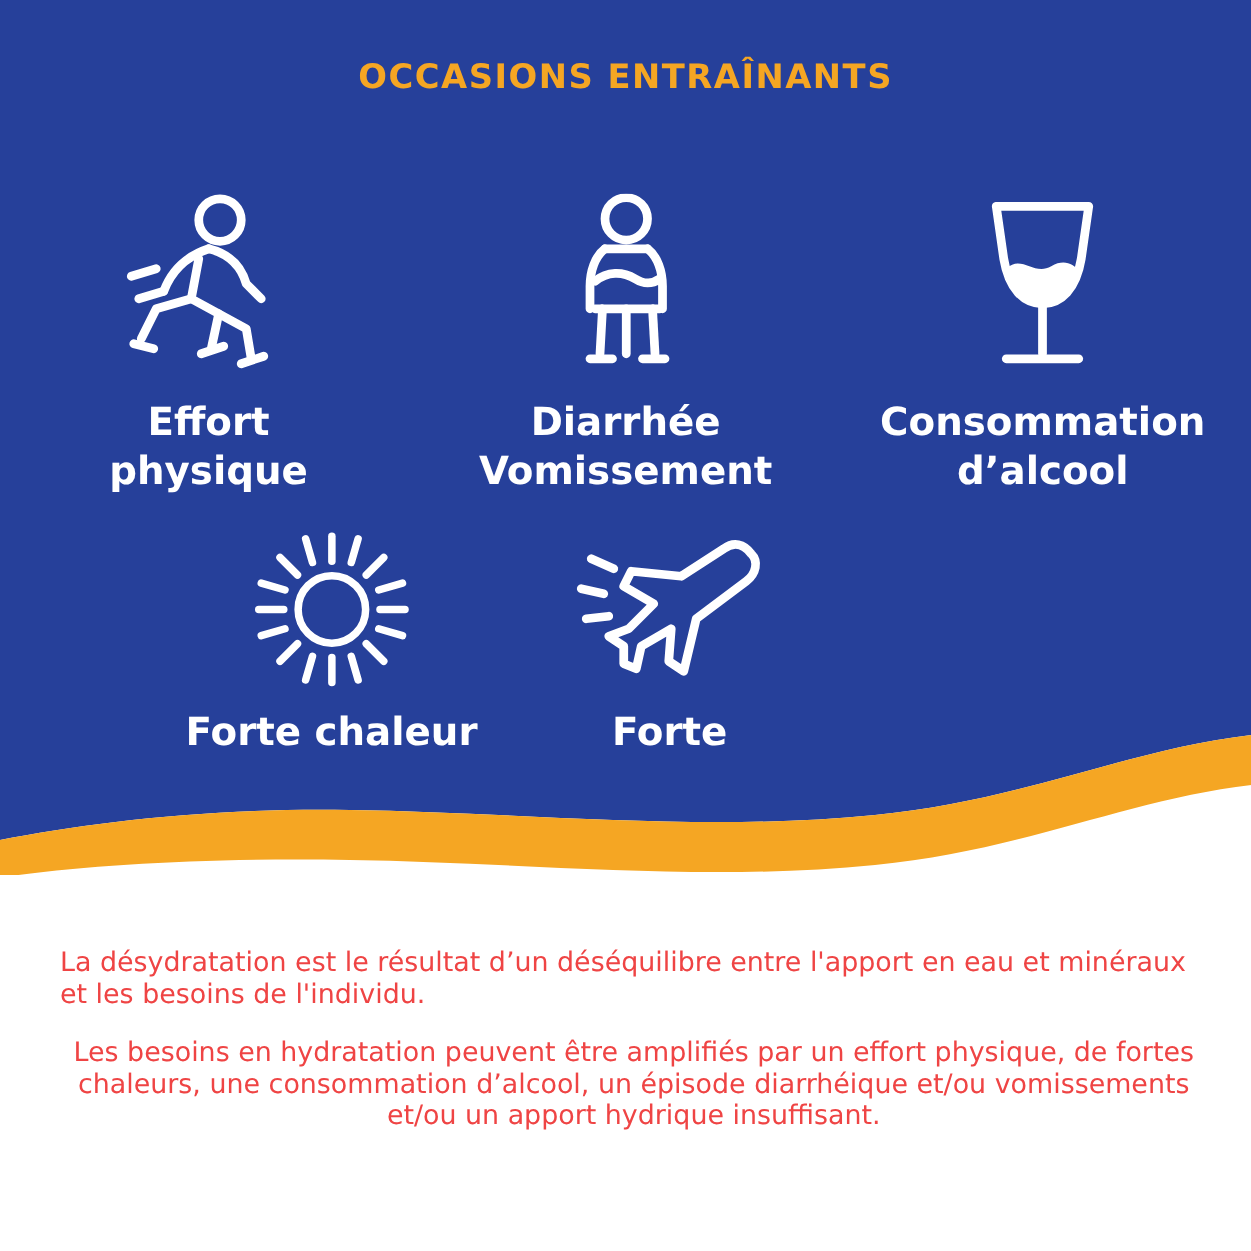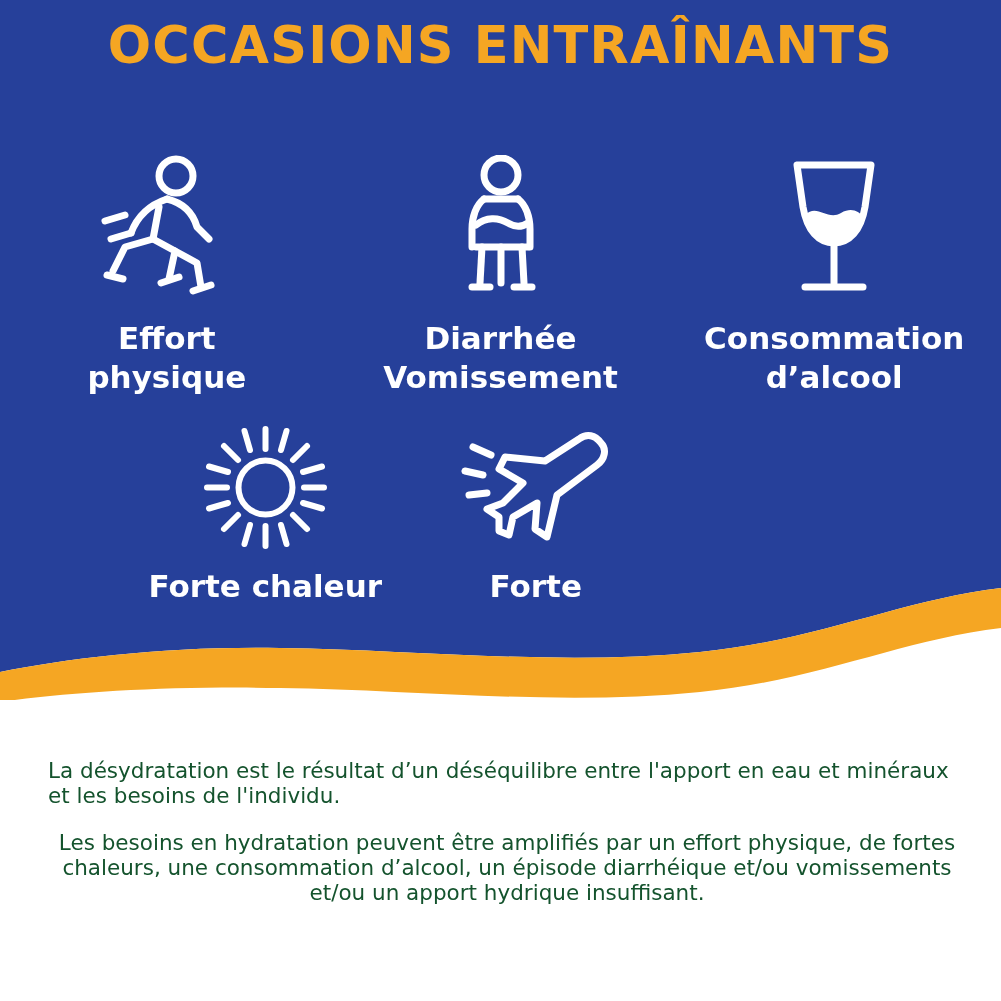--- a/index.html
+++ b/index.html
@@ -42,11 +42,11 @@
   .title {
     position: absolute;
     left: 0;
-    top: 21px;
+    top: 37px;
     width: 1001px;
     text-align: center;
     color: #f5a623;
-    font-size: 51px;
+    font-size: 27px;
     font-weight: bold;
     letter-spacing: 1.2px;
     line-height: 50px;

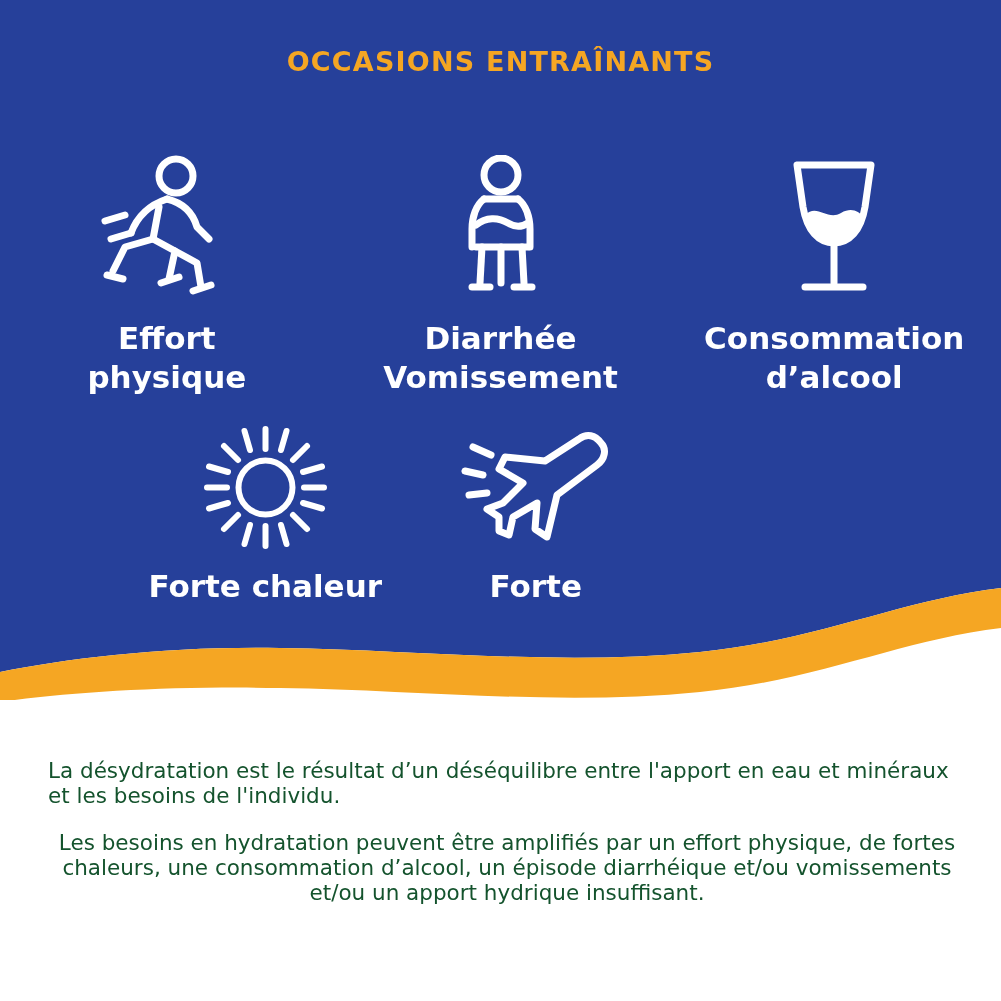--- a/index.html
+++ b/index.html
@@ -99,7 +99,7 @@
     left: 48px;
     top: 758px;
     width: 918px;
-    color: #14532d;
+    color: #ef4444;
     font-size: 21.5px;
     line-height: 25px;
     font-family: "DejaVu Sans", sans-serif;

